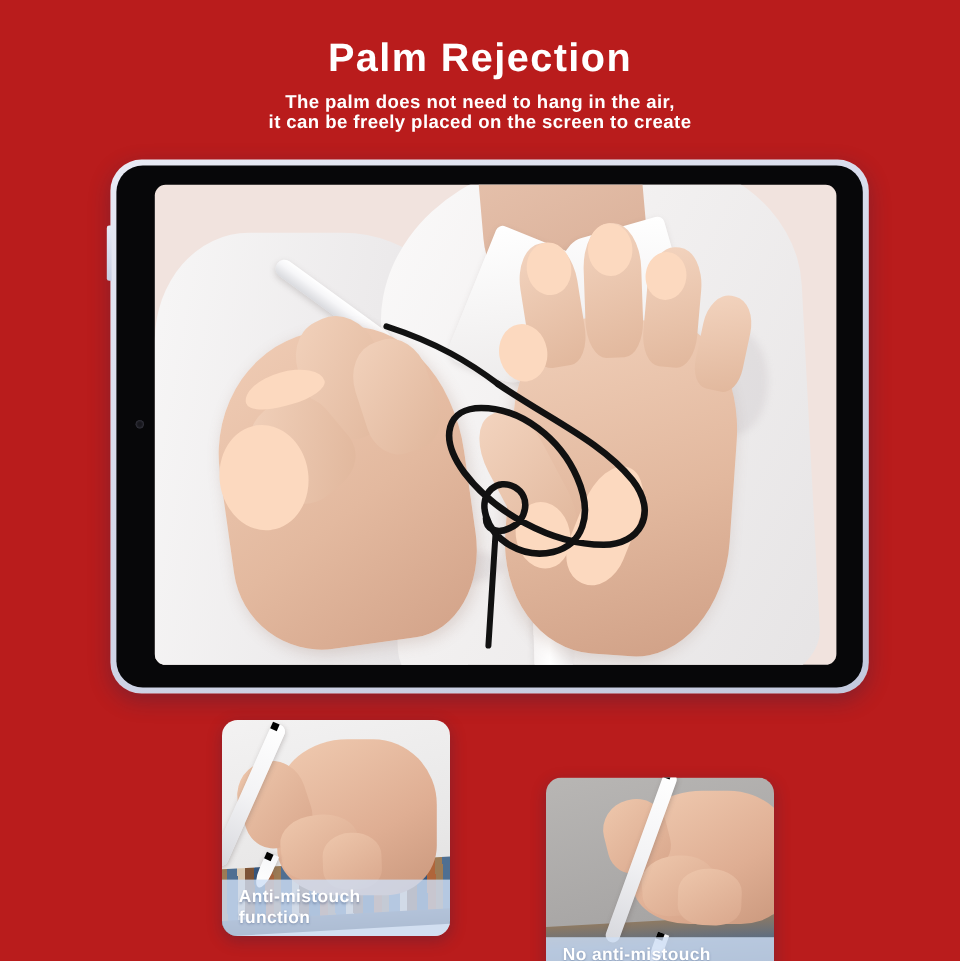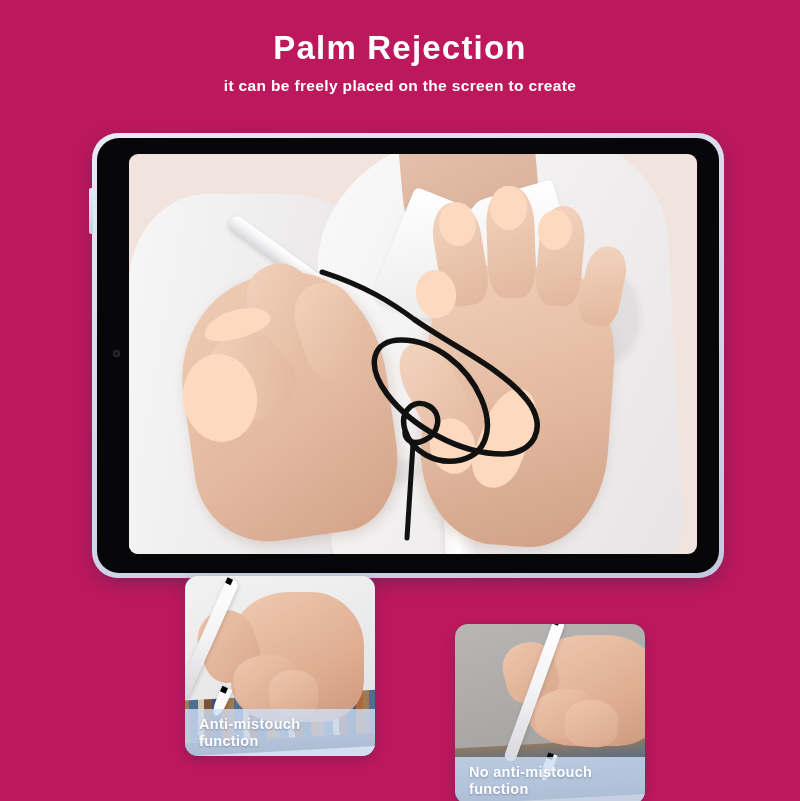--- a/index.html
+++ b/index.html
@@ -11,7 +11,7 @@
   #stage {
     position: relative;
     width: 800px; height: 801px;
-    background: #be185d;
+    background: #b91c1c;
     overflow: hidden;
   }
 

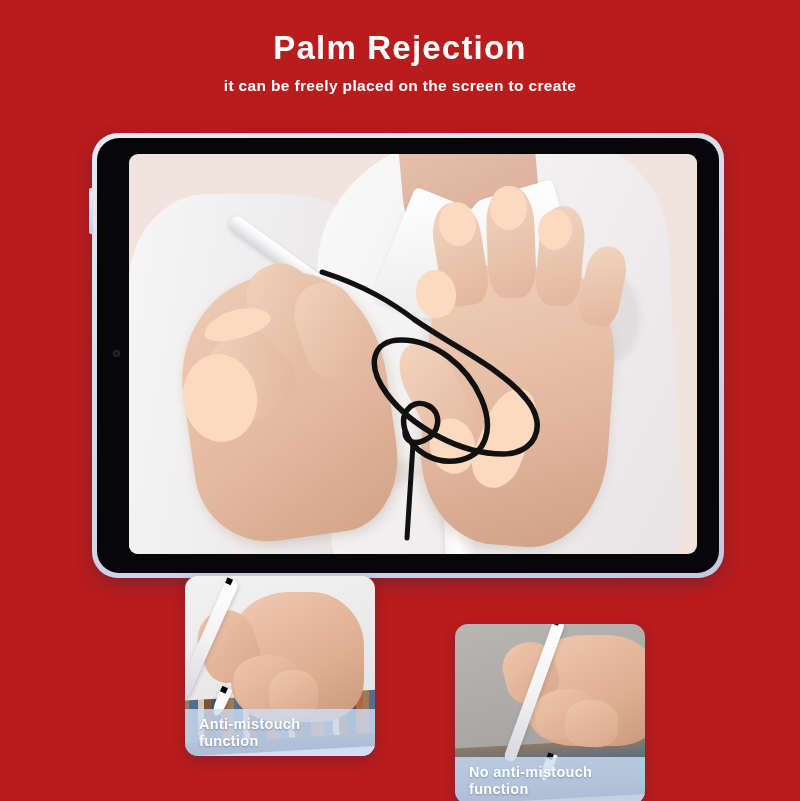--- a/index.html
+++ b/index.html
@@ -253,6 +253,7 @@
   <div id="header">
     <h1 id="title">Palm Rejection</h1>
     <p id="subtitle">
+      <span class="ln">The palm does not need to hang in the air,</span>
       <span class="ln">it can be freely placed on the screen to create</span>
     </p>
   </div>

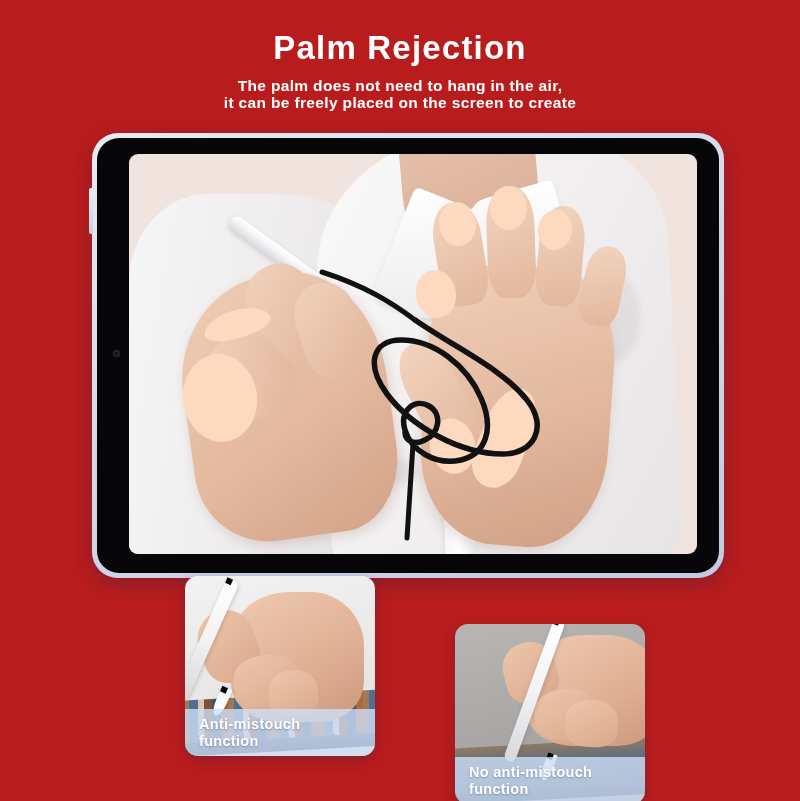--- a/index.html
+++ b/index.html
@@ -176,7 +176,7 @@
 
   
   .card {
-    position: absolute; top: 576px;
+    position: absolute; top: 600px;
     width: 190px; height: 180px;
     border-radius: 13px;
     overflow: hidden;

